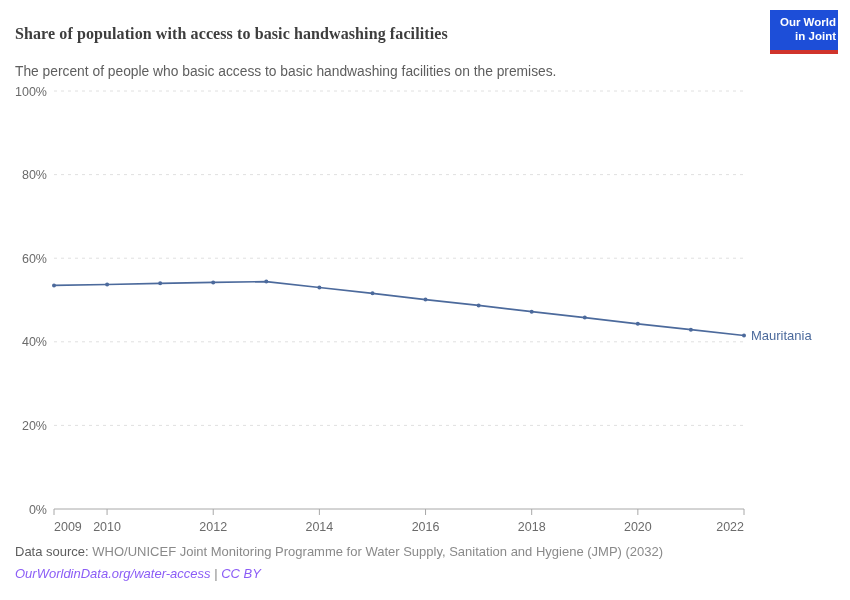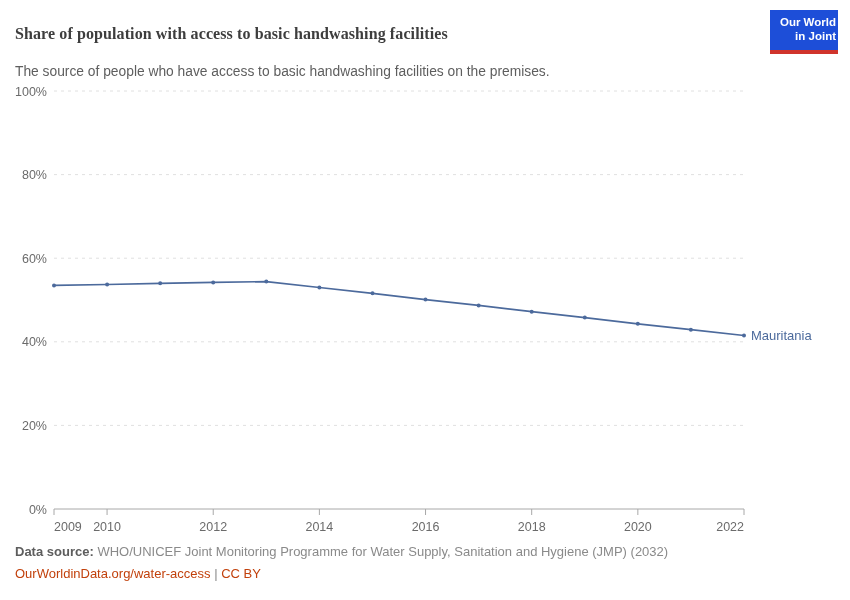--- a/index.html
+++ b/index.html
@@ -39,7 +39,7 @@
 <div class="page">
 
   <h1 class="chart-title" style="color: rgb(61, 61, 61);">Share of population with access to basic handwashing facilities</h1>
-  <p class="chart-subtitle" style="color: rgb(94, 94, 94);">The source of people who have access to basic handwashing facilities on the premises.</p>
+  <p class="chart-subtitle" style="color: rgb(94, 94, 94);">The percent of people who basic access to basic handwashing facilities on the premises.</p>
 
   <div class="owid-logo">
     <div class="owid-logo-block" style="background: #1d4ed8; text-align: right;">

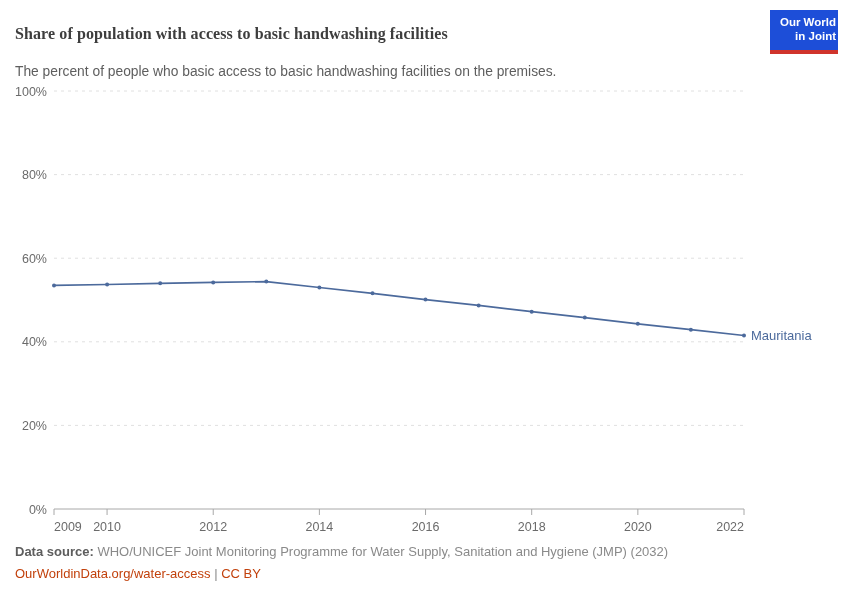--- a/index.html
+++ b/index.html
@@ -30,7 +30,7 @@
     position:absolute; left:15px; top:541px; width:800px;
     font-size:13px; color:#8a8a8a; line-height:21.5px;
   }
-  .ds-label { font-weight:700; color:#5d5d5d; }
+  .ds-label { font-weight:400; color:#5d5d5d; }
   .footer-link { color:#c2410c; text-decoration:none; cursor:pointer; }
 </style>
 </head>

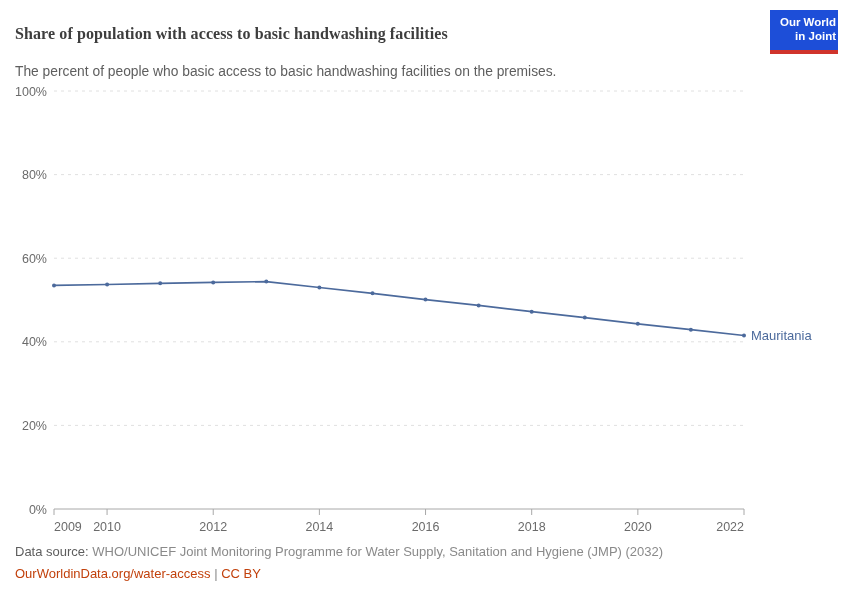--- a/index.html
+++ b/index.html
@@ -31,7 +31,7 @@
     font-size:13px; color:#8a8a8a; line-height:21.5px;
   }
   .ds-label { font-weight:400; color:#5d5d5d; }
-  .footer-link { color:#c2410c; text-decoration:none; cursor:pointer; }
+  .footer-link { color:#8b5cf6; text-decoration:none; cursor:pointer;font-style:italic; }
 </style>
 </head>
 <body>

